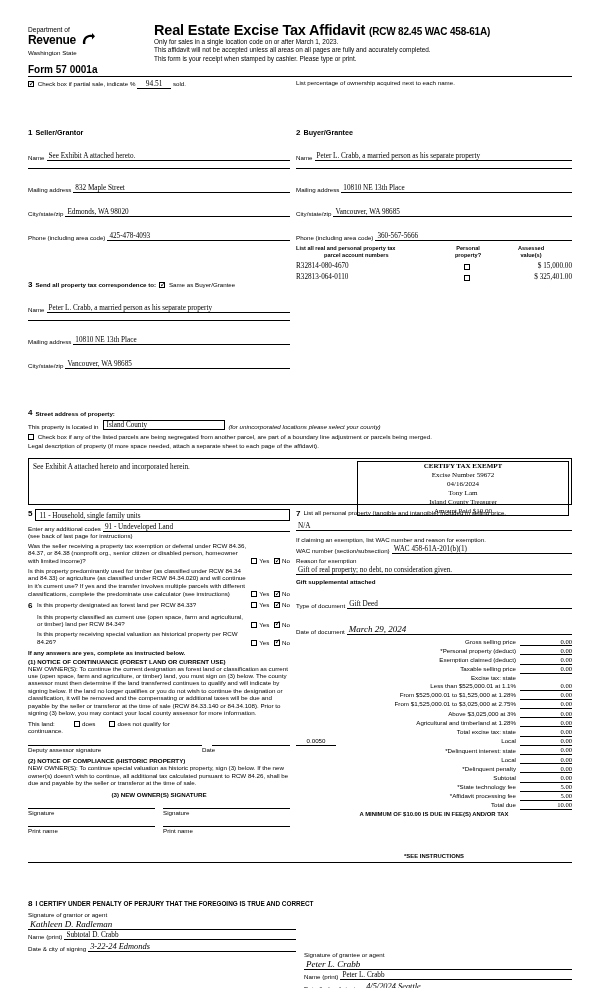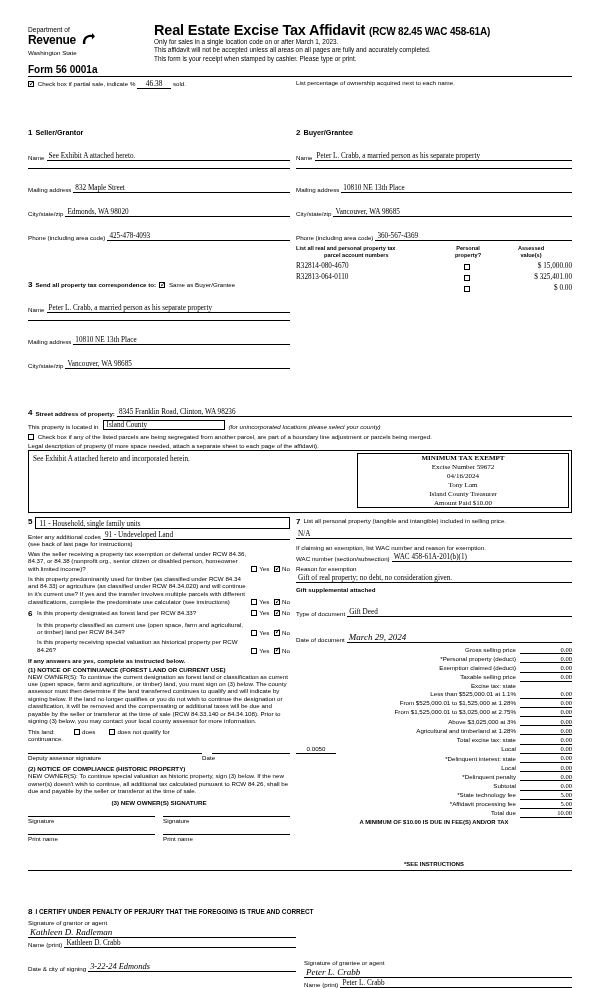--- a/index.html
+++ b/index.html
@@ -115,7 +115,7 @@
         </span>
       </div>
       <div class="dor-line3">Washington State</div>
-      <div class="formno">Form 56 0001a</div>
+      <div class="formno">Form 57 0001a</div>
     </div>
     <div class="titleblock">
       <div class="maintitle">

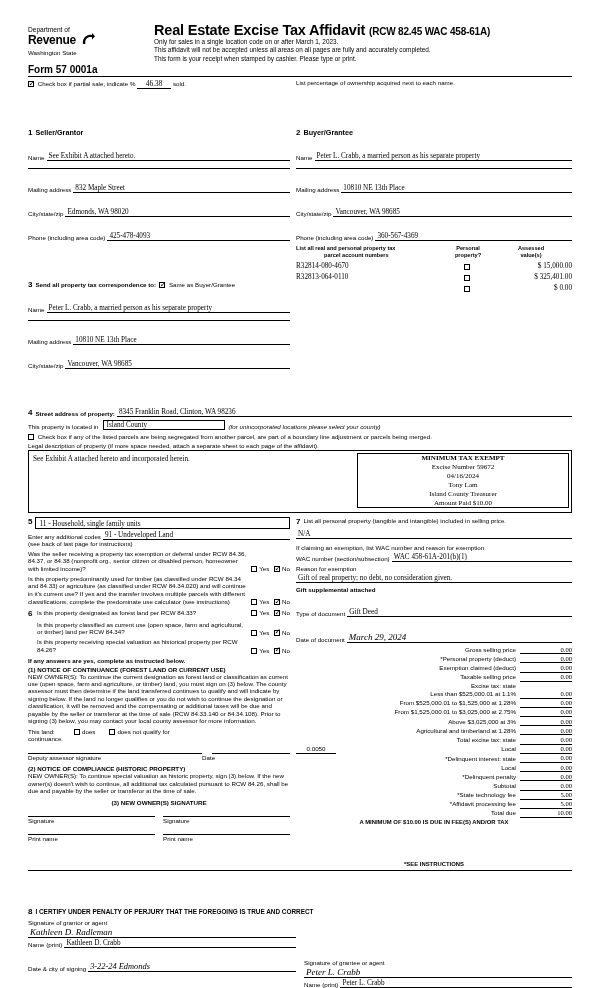--- a/index.html
+++ b/index.html
@@ -134,7 +134,7 @@
     <div style="width:268px;">
       <span class="chk on"></span>
       <span class="lbl">Check box if partial sale, indicate %</span>
-      <span class="hand ul" style="width:34px; text-align:center;">46.38</span>
+      <span class="hand ul" style="width:34px; text-align:center;">94.51</span>
       <span class="lbl">sold.</span>
     </div>
     <div style="width:276px;" class="lbl">List percentage of ownership acquired next to each name.</div>

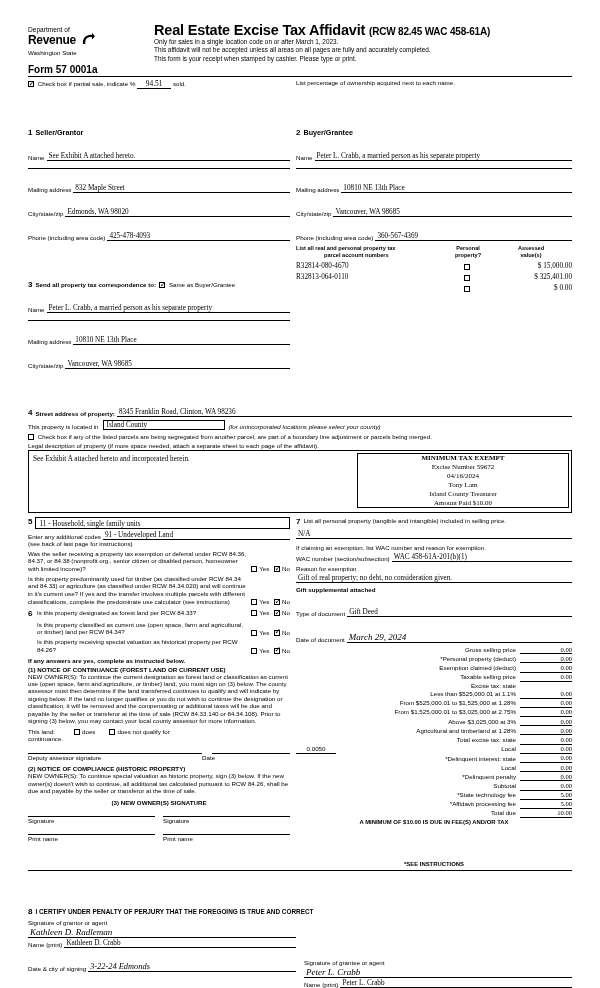--- a/index.html
+++ b/index.html
@@ -200,7 +200,7 @@
       <div class="fieldline">
         <span class="lbl">Phone (including area code)</span>
         <span class="underline-field">
-              <span class="fv">360-567-4369</span>
+              <span class="fv">360-567-5666</span>
             </span>
       </div>
     </div>

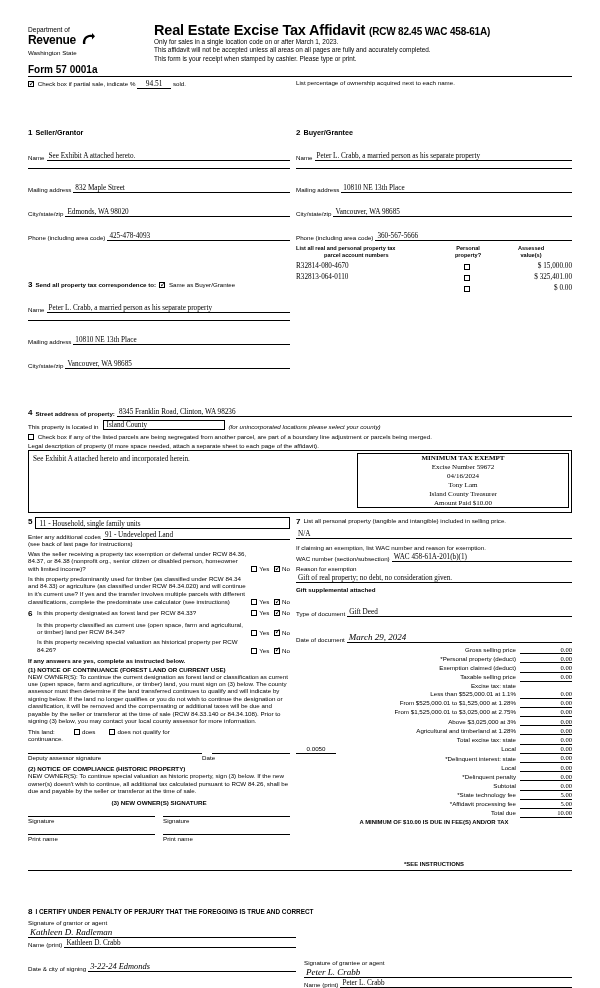--- a/index.html
+++ b/index.html
@@ -264,11 +264,6 @@
           <td style="text-align:center;"><span class="chk"></span></td>
           <td class="boxline" style="text-align:right;"><span class="fv" style="position:static;">$ 325,401.00</span></td>
         </tr>
-        <tr>
-          <td class="boxline" style="height:11px;"><span class="fv" style="position:static;"></span></td>
-          <td style="text-align:center;"><span class="chk"></span></td>
-          <td class="boxline" style="text-align:right;"><span class="fv" style="position:static;">$ 0.00</span></td>
-        </tr>
       </tbody>
           </table>
     </div>

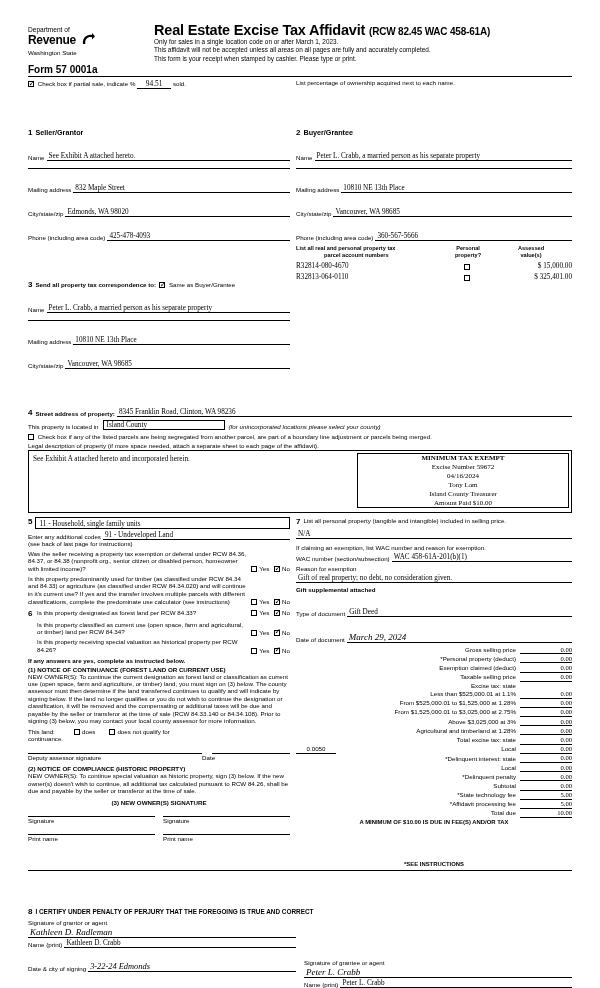--- a/index.html
+++ b/index.html
@@ -273,9 +273,6 @@
     <div class="fieldline" style="margin-top:0;">
       <span class="secnum" style="margin-right:3px;">4</span>
       <span class="lbl b">Street address of property:</span>
-      <span class="underline-field">
-            <span class="fv">8345 Franklin Road, Clinton, WA 98236</span>
-          </span>
     </div>
     <div class="row" style="align-items:flex-end; margin-top:3px;">
       <span class="lbl">This property is located in</span>

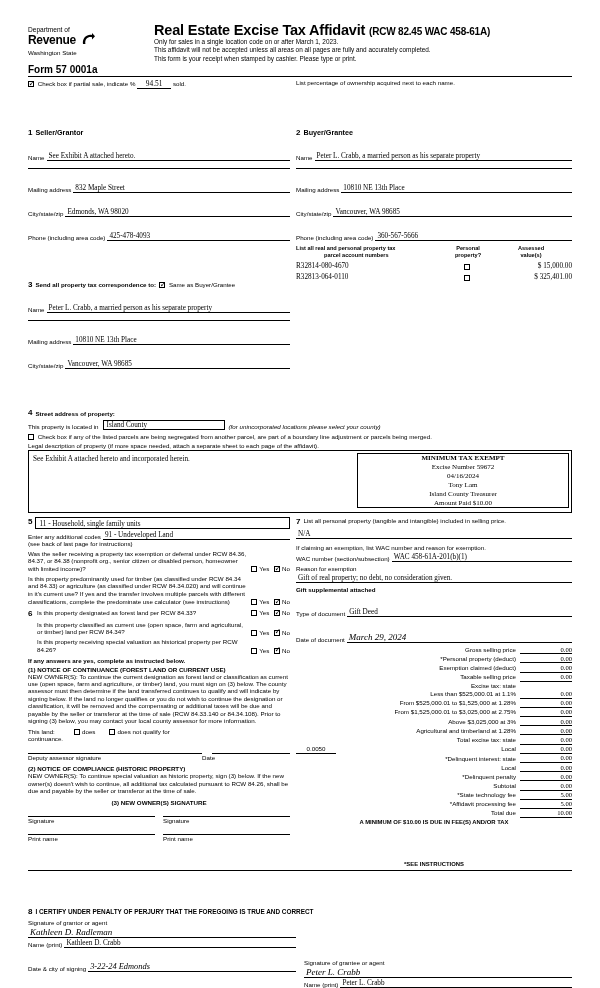--- a/index.html
+++ b/index.html
@@ -286,7 +286,7 @@
       <span class="lbl">Check box if any of the listed parcels are being segregated from another parcel, are part of a boundary line adjustment or parcels being merged.</span>
     </div>
     <div class="lbl" style="margin-top:2px;">Legal description of property (if more space needed, attach a separate sheet to each page of the affidavit).</div>
-    <div class="bx" style="height:63px; margin-top:1px; position:relative;">
+    <div class="bx" style="height:47px; margin-top:9px; position:relative;">
       <span class="fv" style="left:4px; top:4px; bottom:auto;">See Exhibit A attached hereto and incorporated herein.</span>
       <div class="bx" style="position:absolute; right:2px; top:2px; width:212px; height:55px;">
         <div class="stamp">

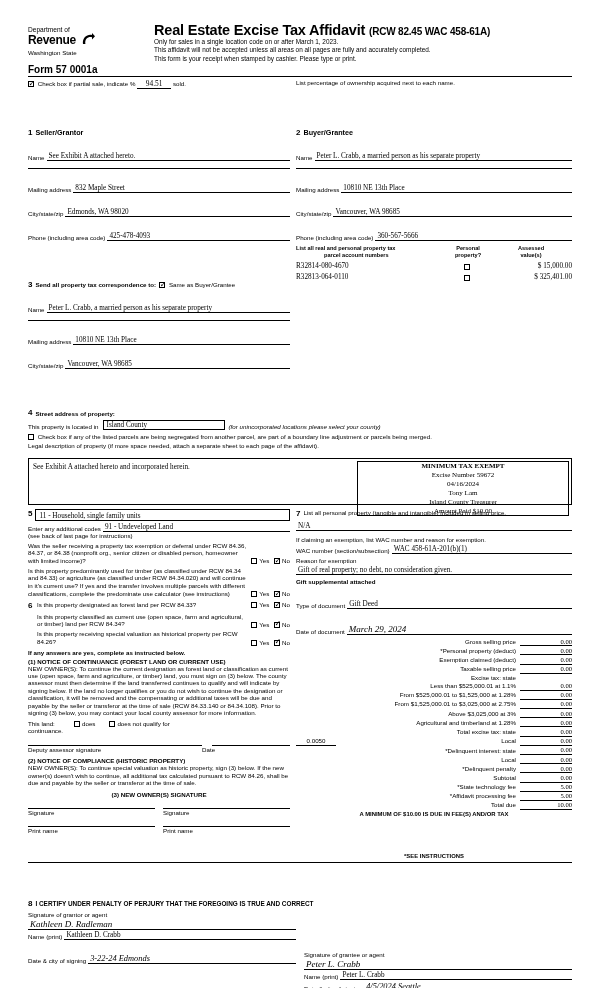--- a/index.html
+++ b/index.html
@@ -290,7 +290,7 @@
       <span class="fv" style="left:4px; top:4px; bottom:auto;">See Exhibit A attached hereto and incorporated herein.</span>
       <div class="bx" style="position:absolute; right:2px; top:2px; width:212px; height:55px;">
         <div class="stamp">
-          <div class="t">MINIMUM TAX EXEMPT</div>
+          <div class="t">CERTIFY TAX EXEMPT</div>
           <div>Excise Number 59672</div>
           <div>04/16/2024</div>
           <div>Tony Lam</div>

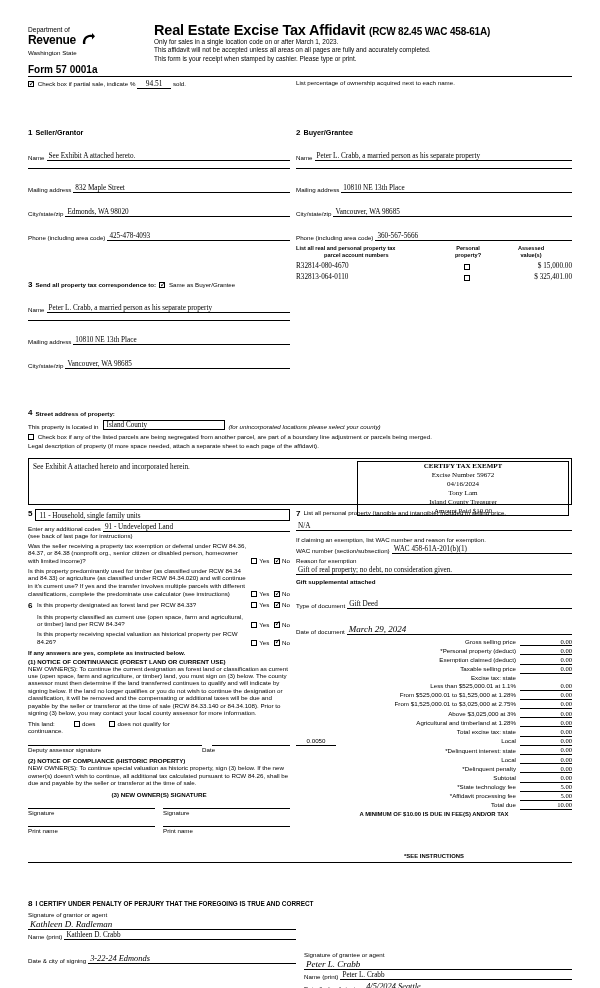--- a/index.html
+++ b/index.html
@@ -548,7 +548,7 @@
         <div class="fieldline" style="margin-top:1px;">
           <span class="lbl">Name (print)</span>
           <span class="underline-field">
-                <span class="fv">Kathleen D. Crabb</span>
+                <span class="fv">Subtotal D. Crabb</span>
               </span>
         </div>
         <div class="fieldline" style="margin-top:13px;">

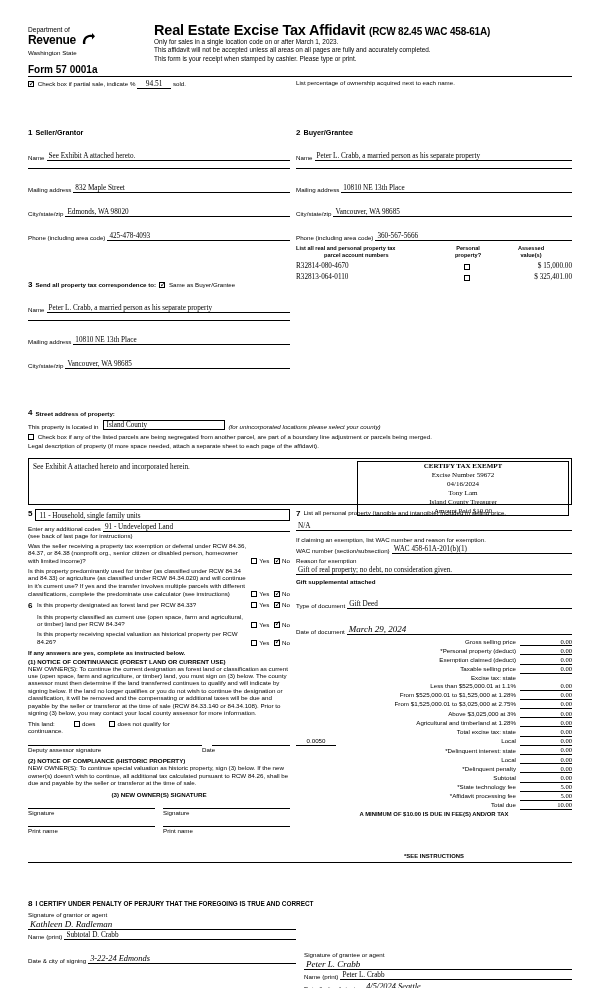--- a/index.html
+++ b/index.html
@@ -551,7 +551,7 @@
                 <span class="fv">Subtotal D. Crabb</span>
               </span>
         </div>
-        <div class="fieldline" style="margin-top:13px;">
+        <div class="fieldline" style="margin-top:1px;">
           <span class="lbl">Date &amp; city of signing</span>
           <span class="underline-field" style="height:11px;">
                 <span class="fv script" style="font-size:8.4px;">3-22-24  Edmonds</span>

